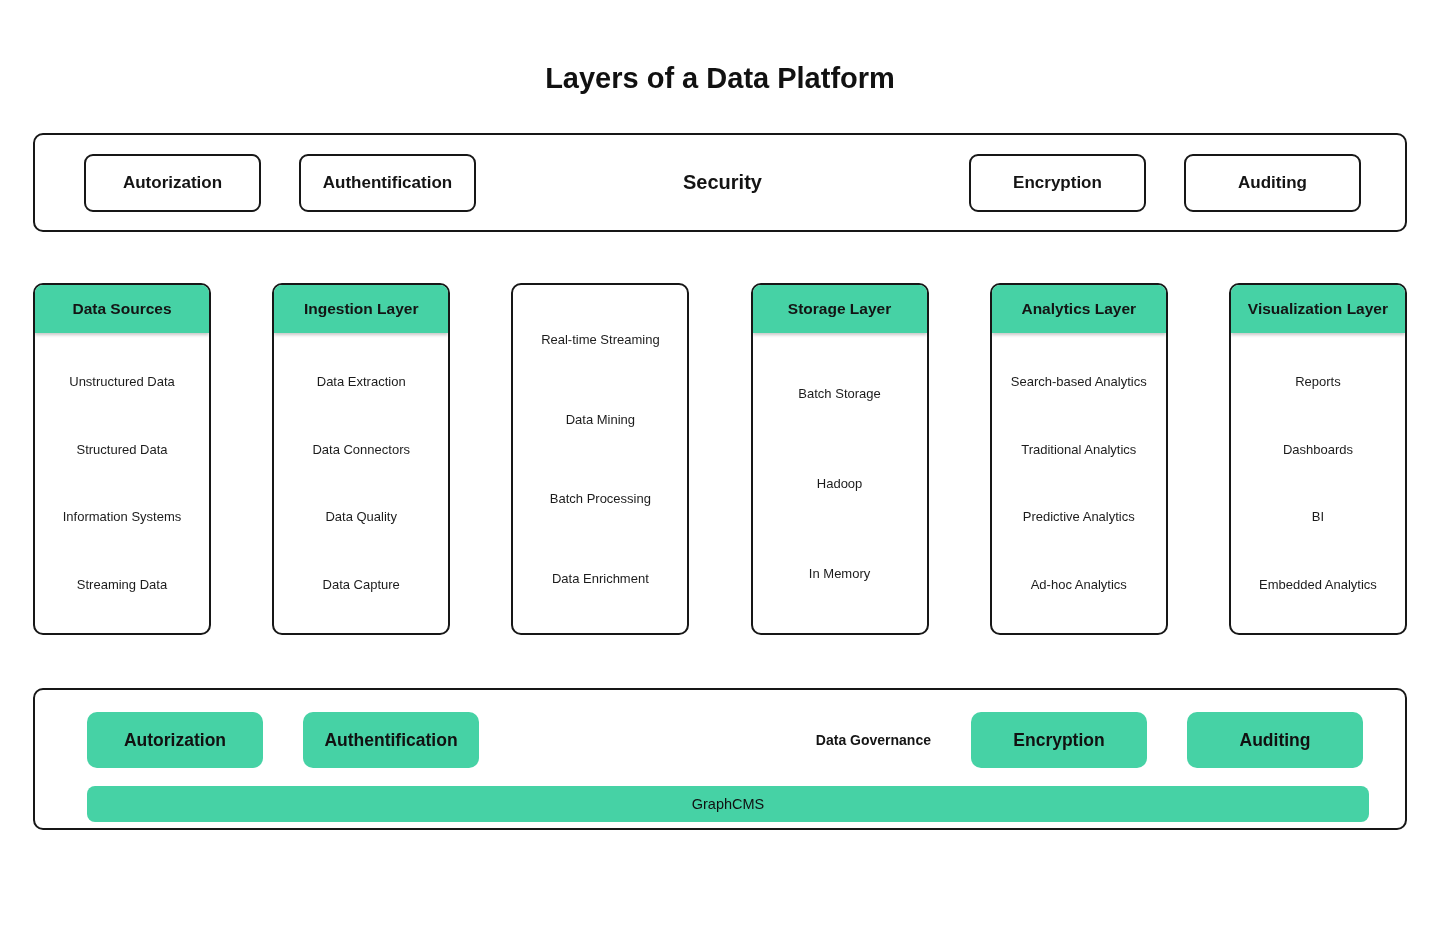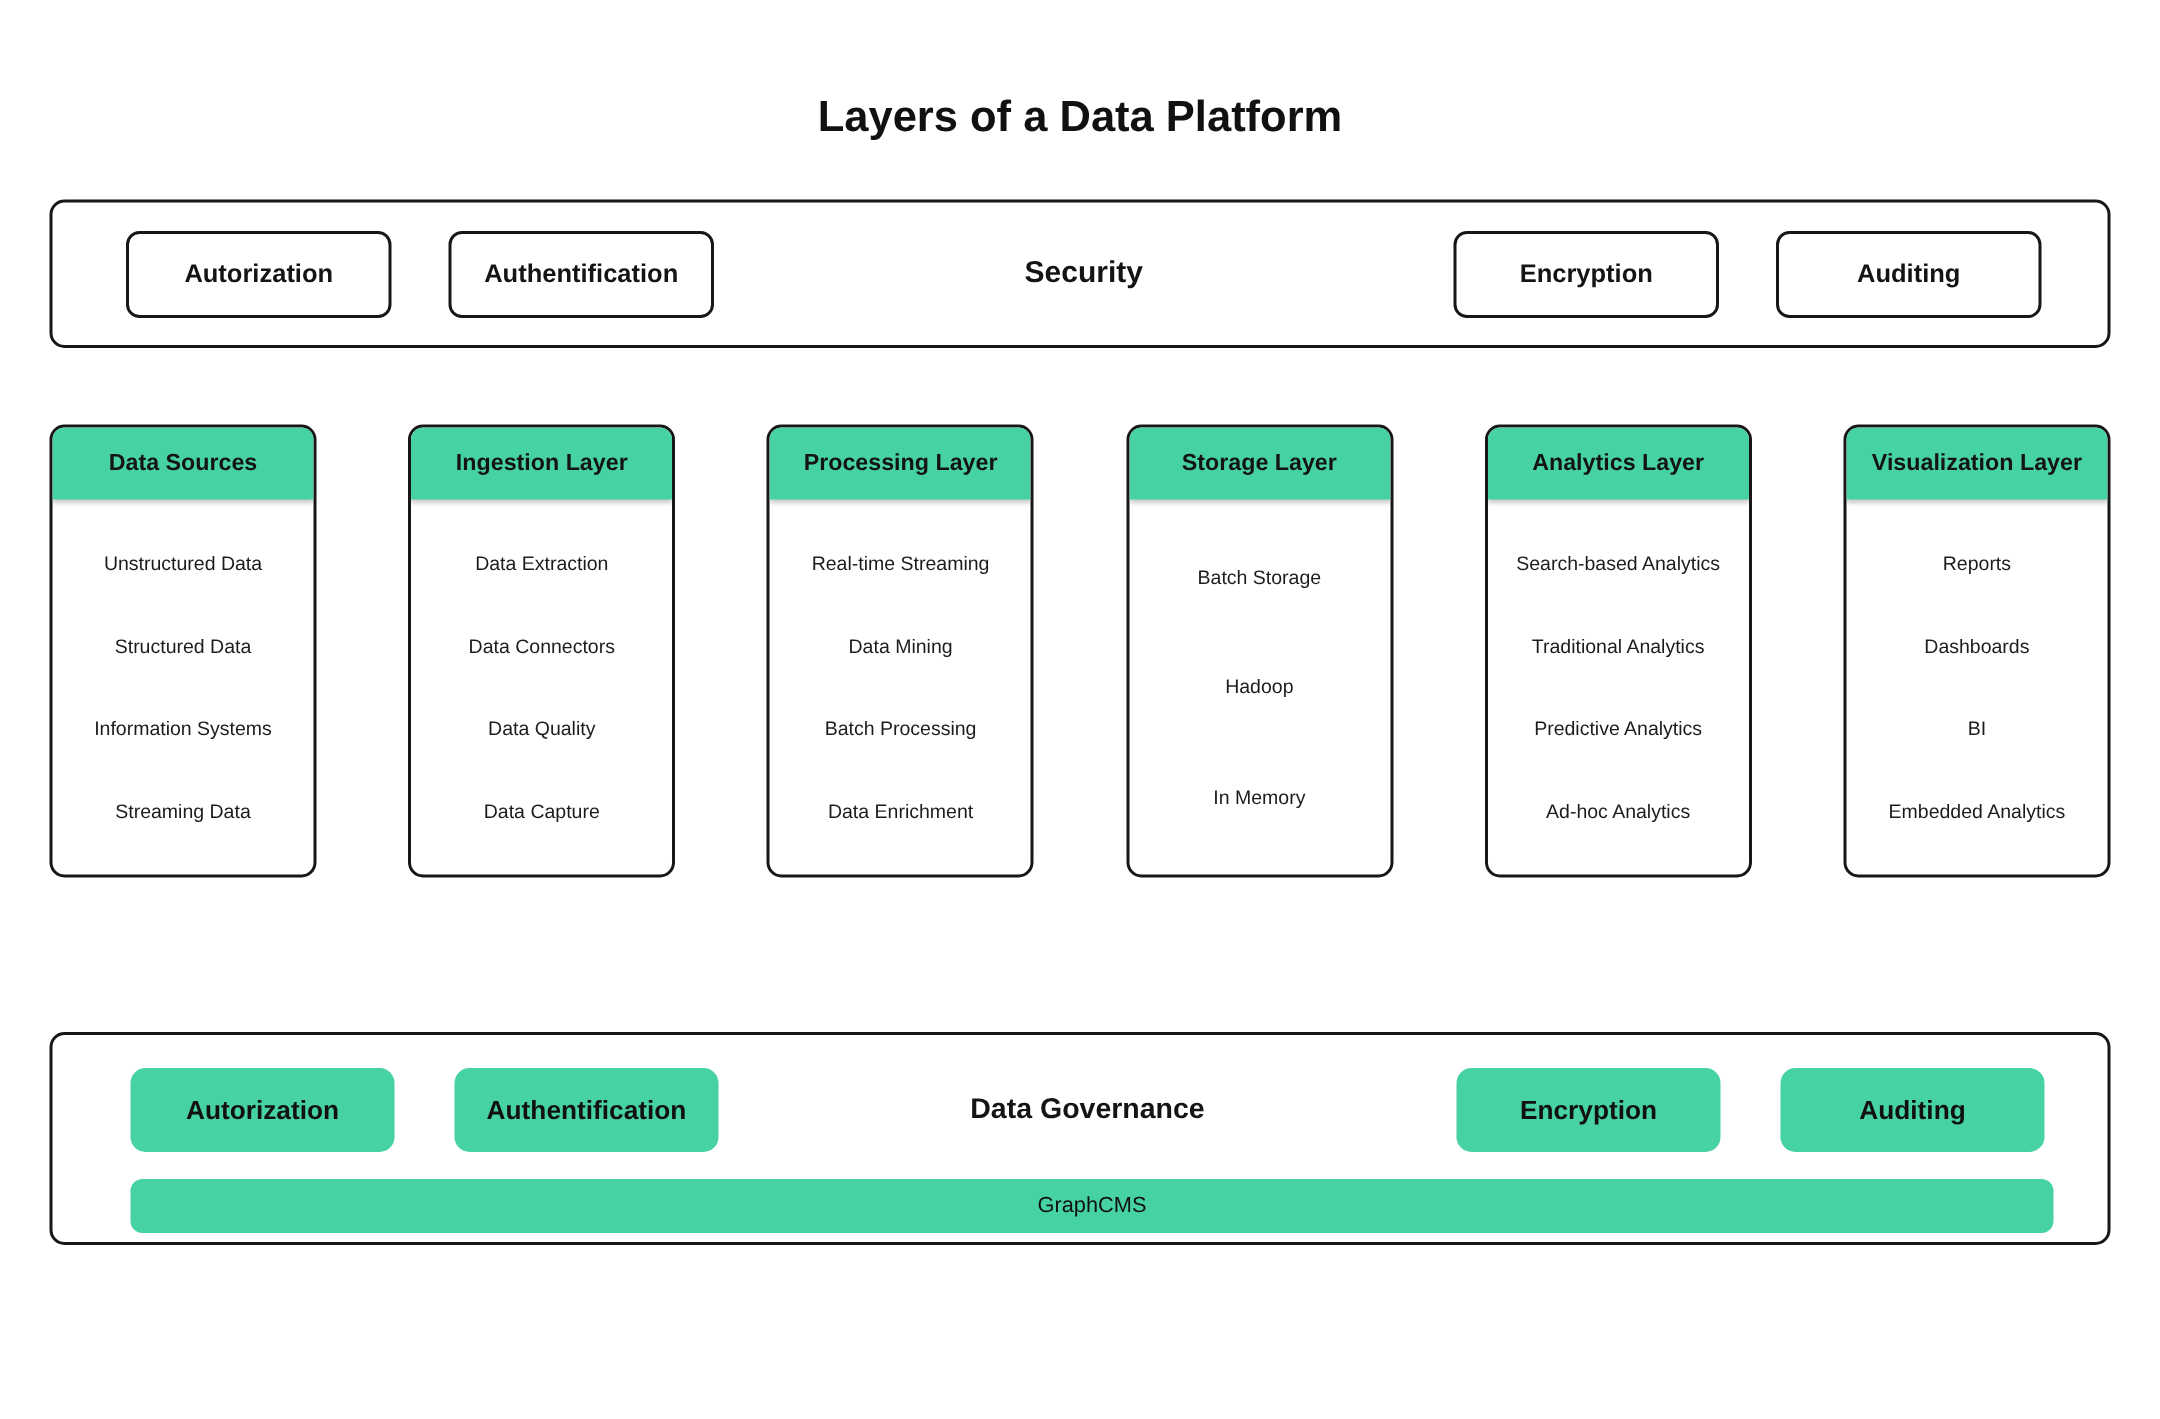--- a/index.html
+++ b/index.html
@@ -56,7 +56,7 @@
     justify-content: space-between;
   }
   .layer-column {
-    width: 178px; height: 302px;
+    width: 178px; height: 352px;
     border: 2px solid #171717;
     border-radius: 10px;
     background: #ffffff;

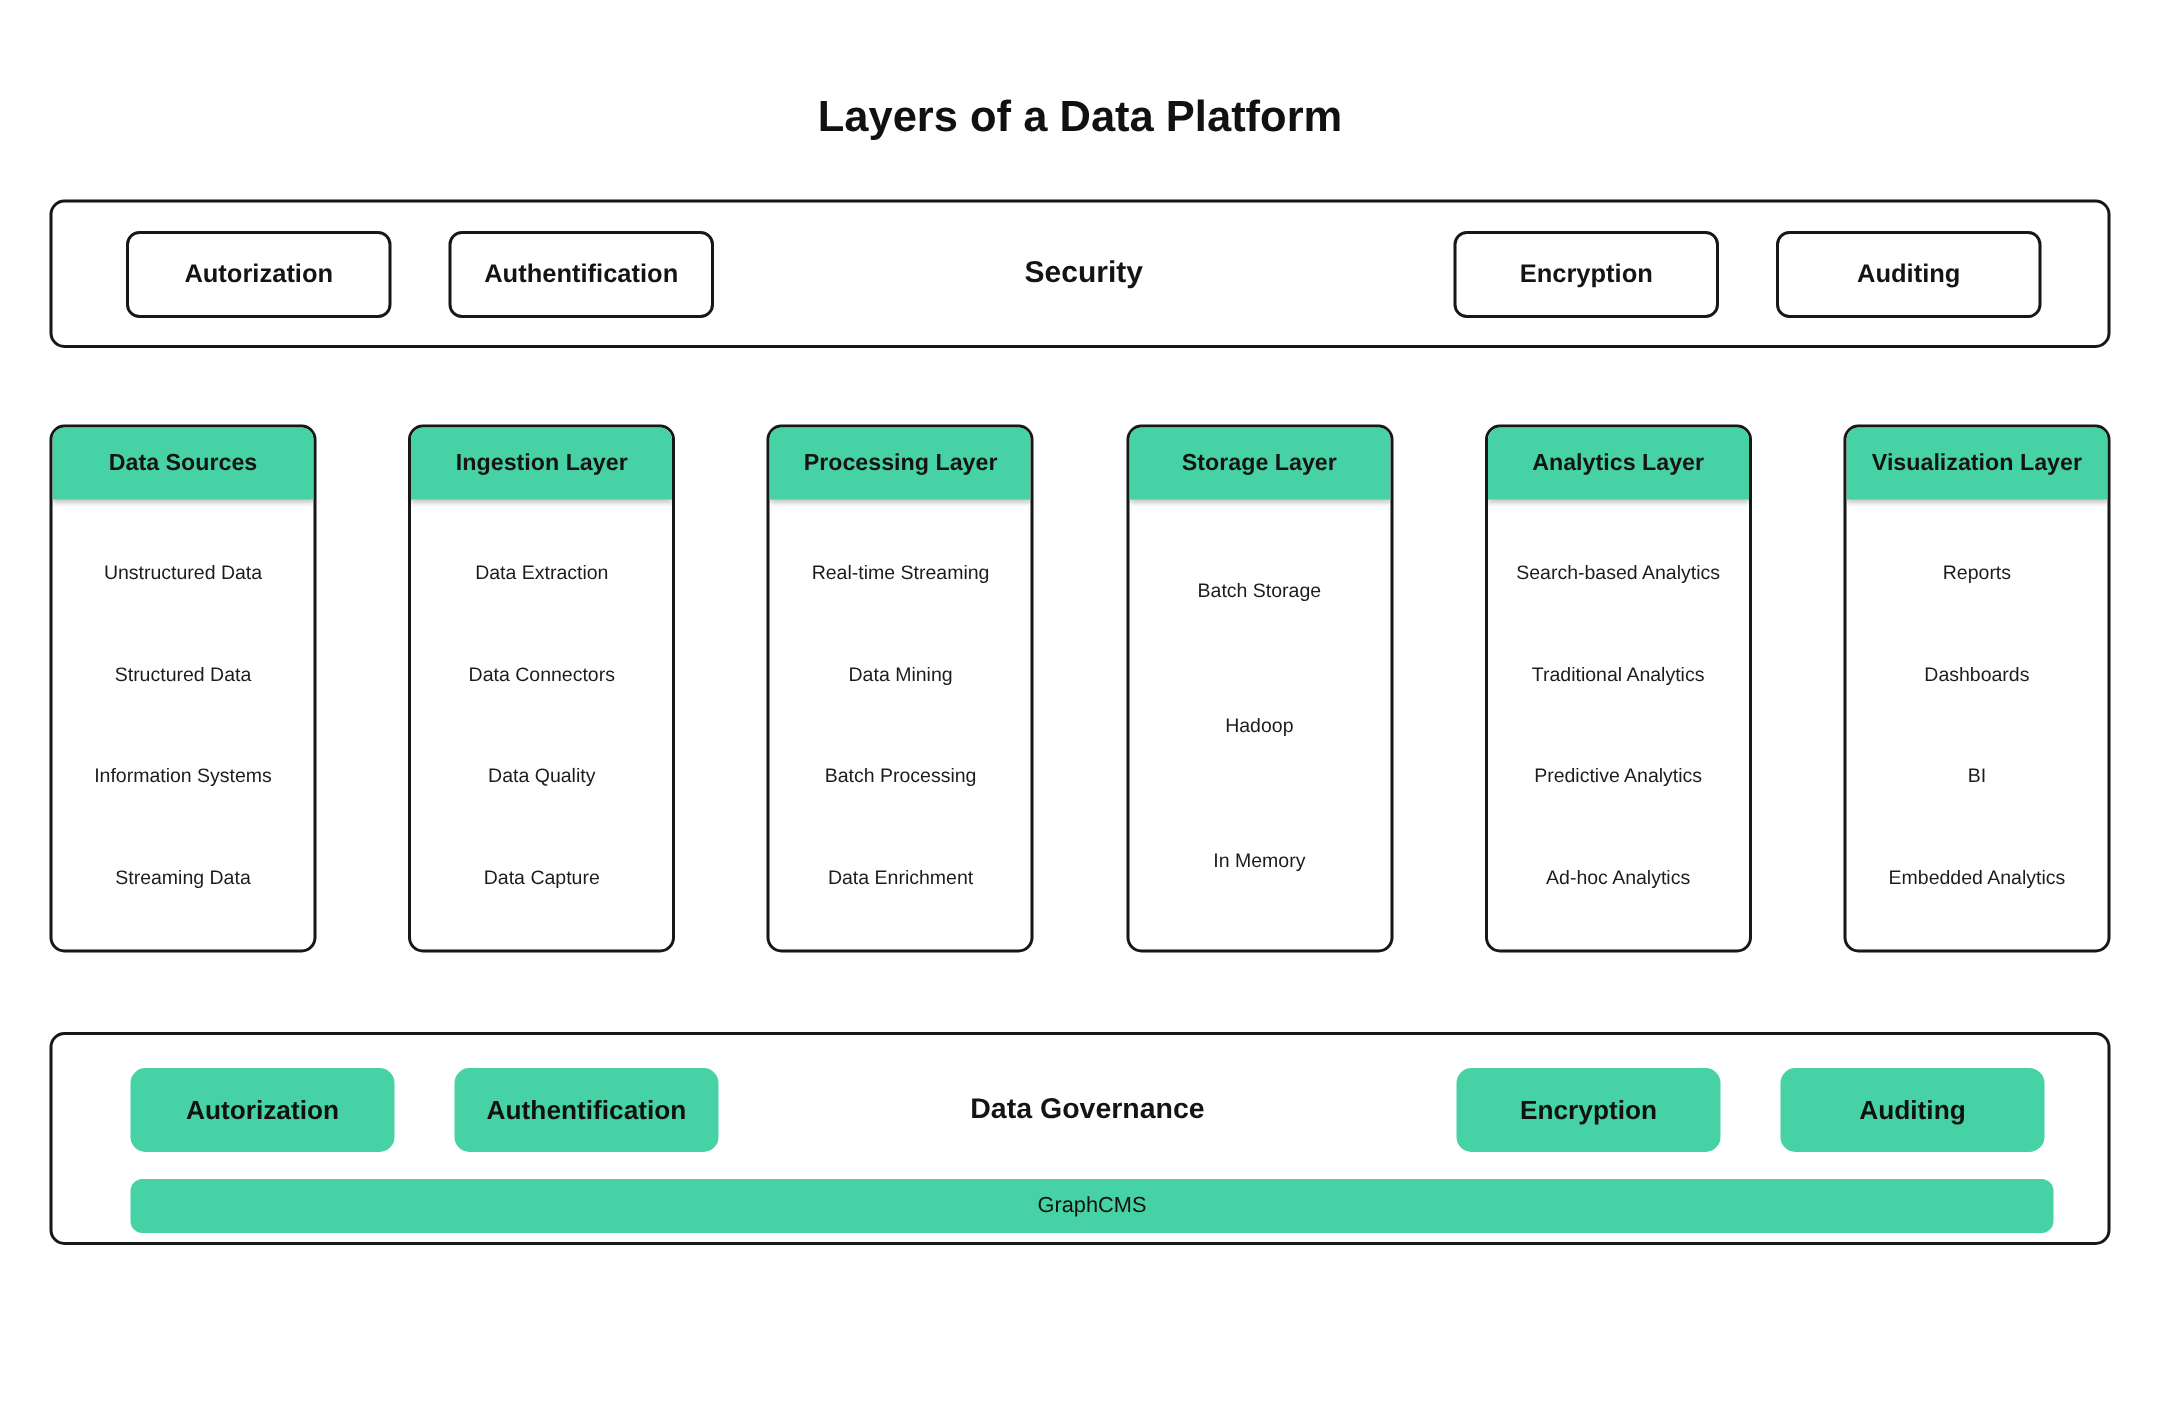--- a/index.html
+++ b/index.html
@@ -166,7 +166,6 @@
   </div>
 
   <div class="layer-column">
-    <div class="layer-header">Processing Layer</div>
     <div class="layer-body">
       <div class="layer-item">Real-time Streaming</div>
       <div class="layer-item">Data Mining</div>

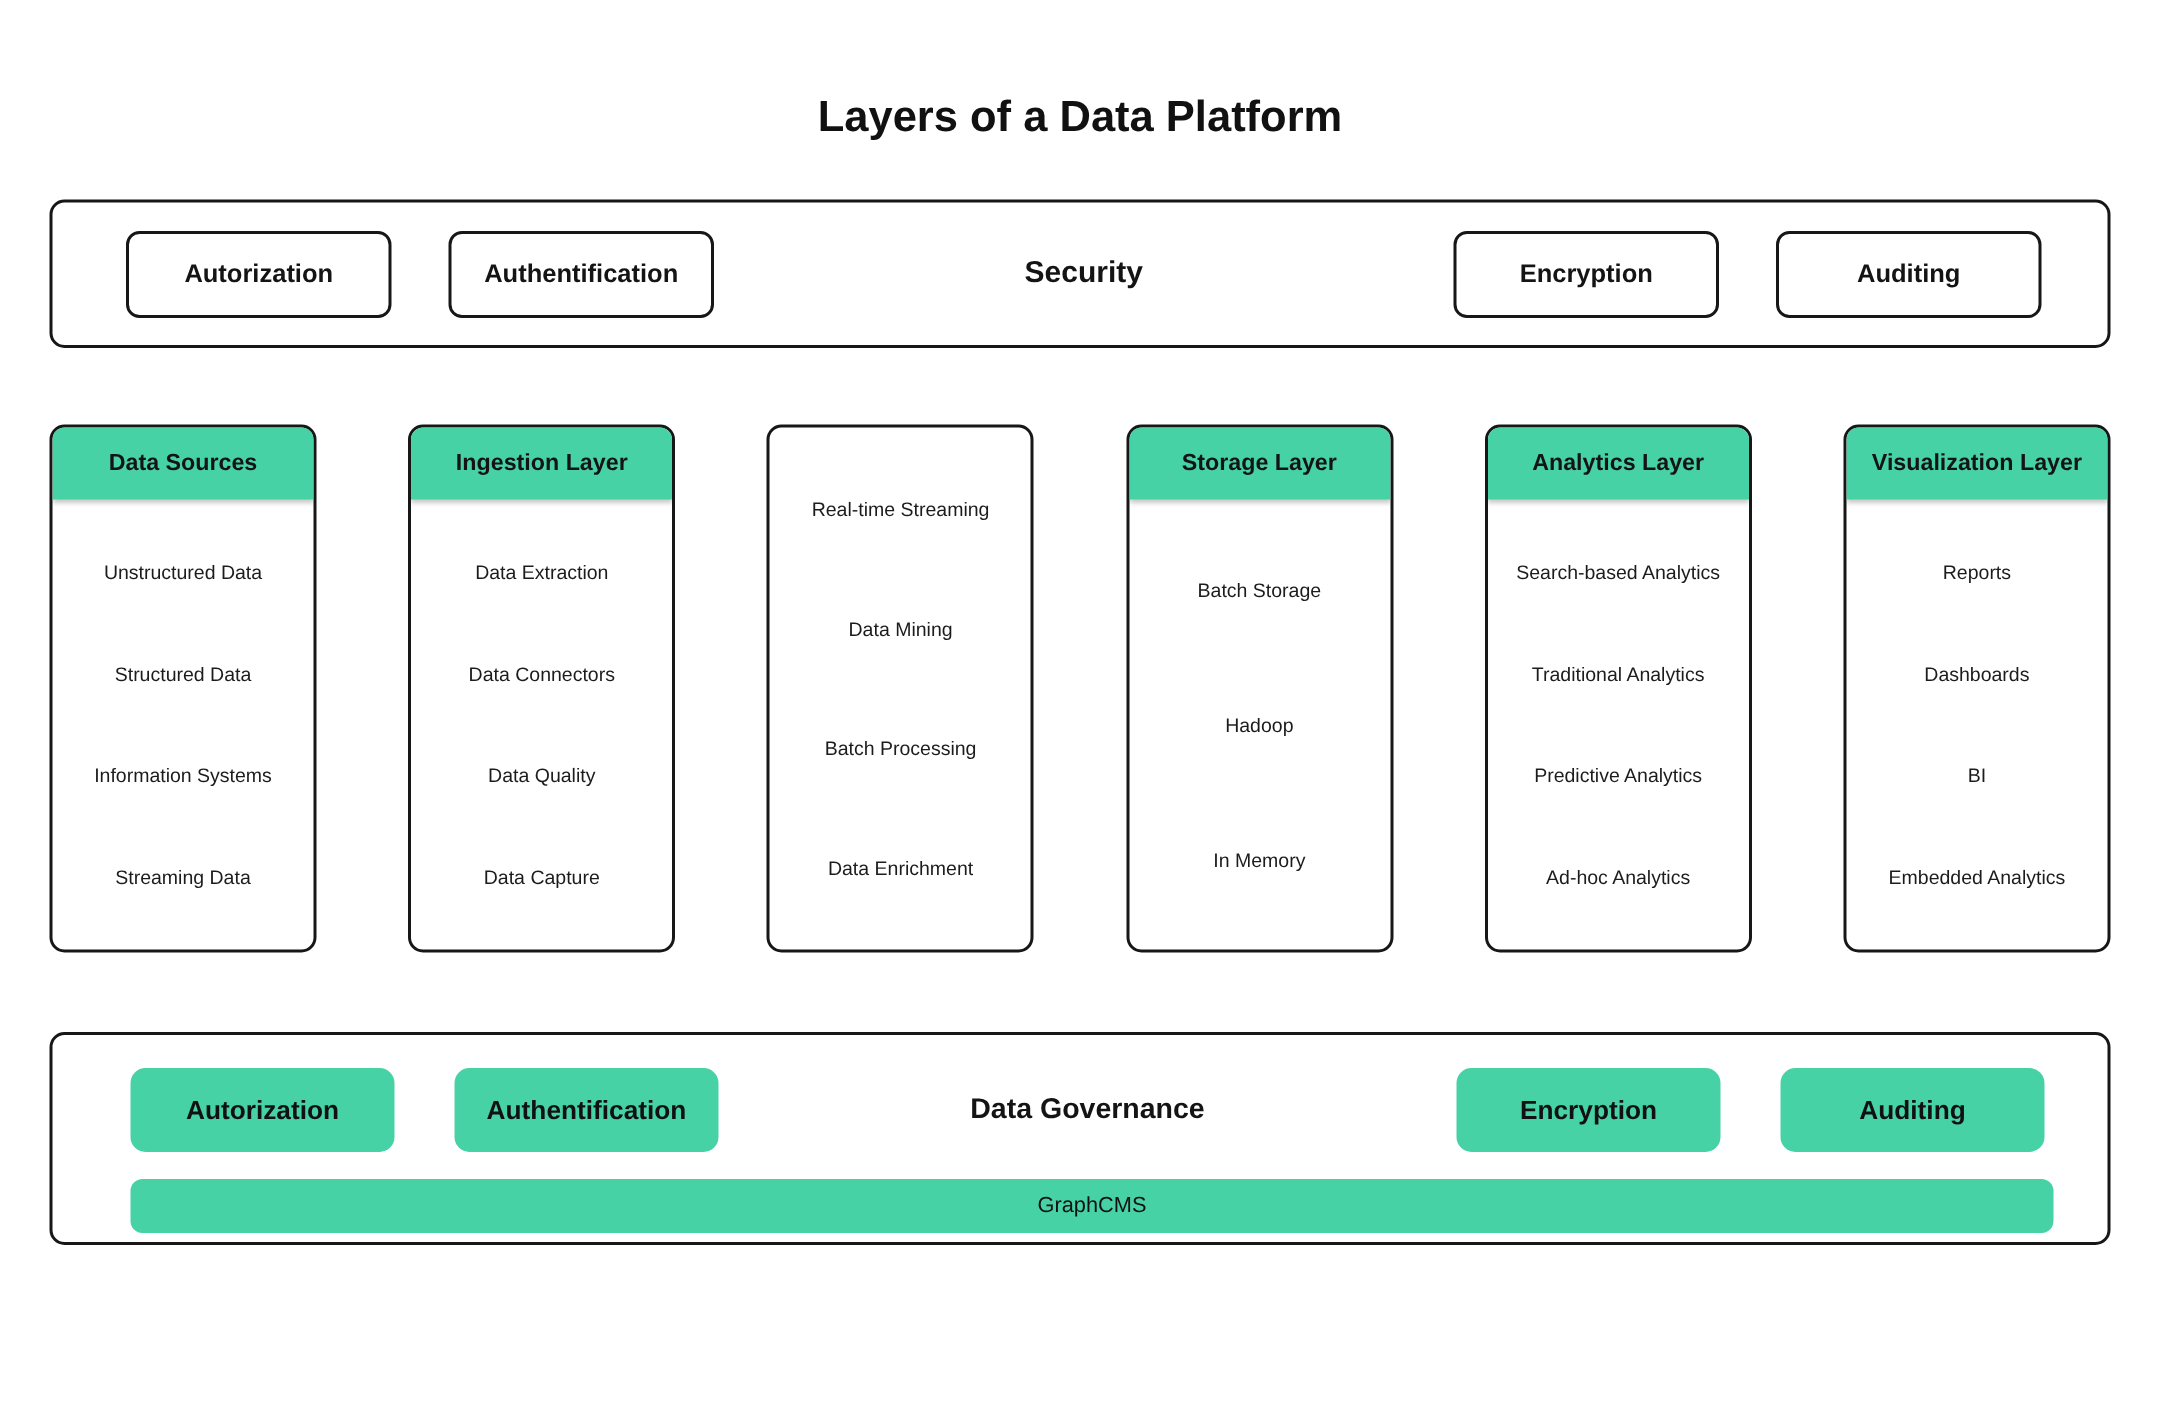--- a/index.html
+++ b/index.html
@@ -115,8 +115,8 @@
   }
   .gov-center-label {
     flex: 1;
-    text-align: center;
-    font-size: 19px;
+    text-align: right;
+    font-size: 14px;
     font-weight: 700;
   }
   .graphcms-bar {

